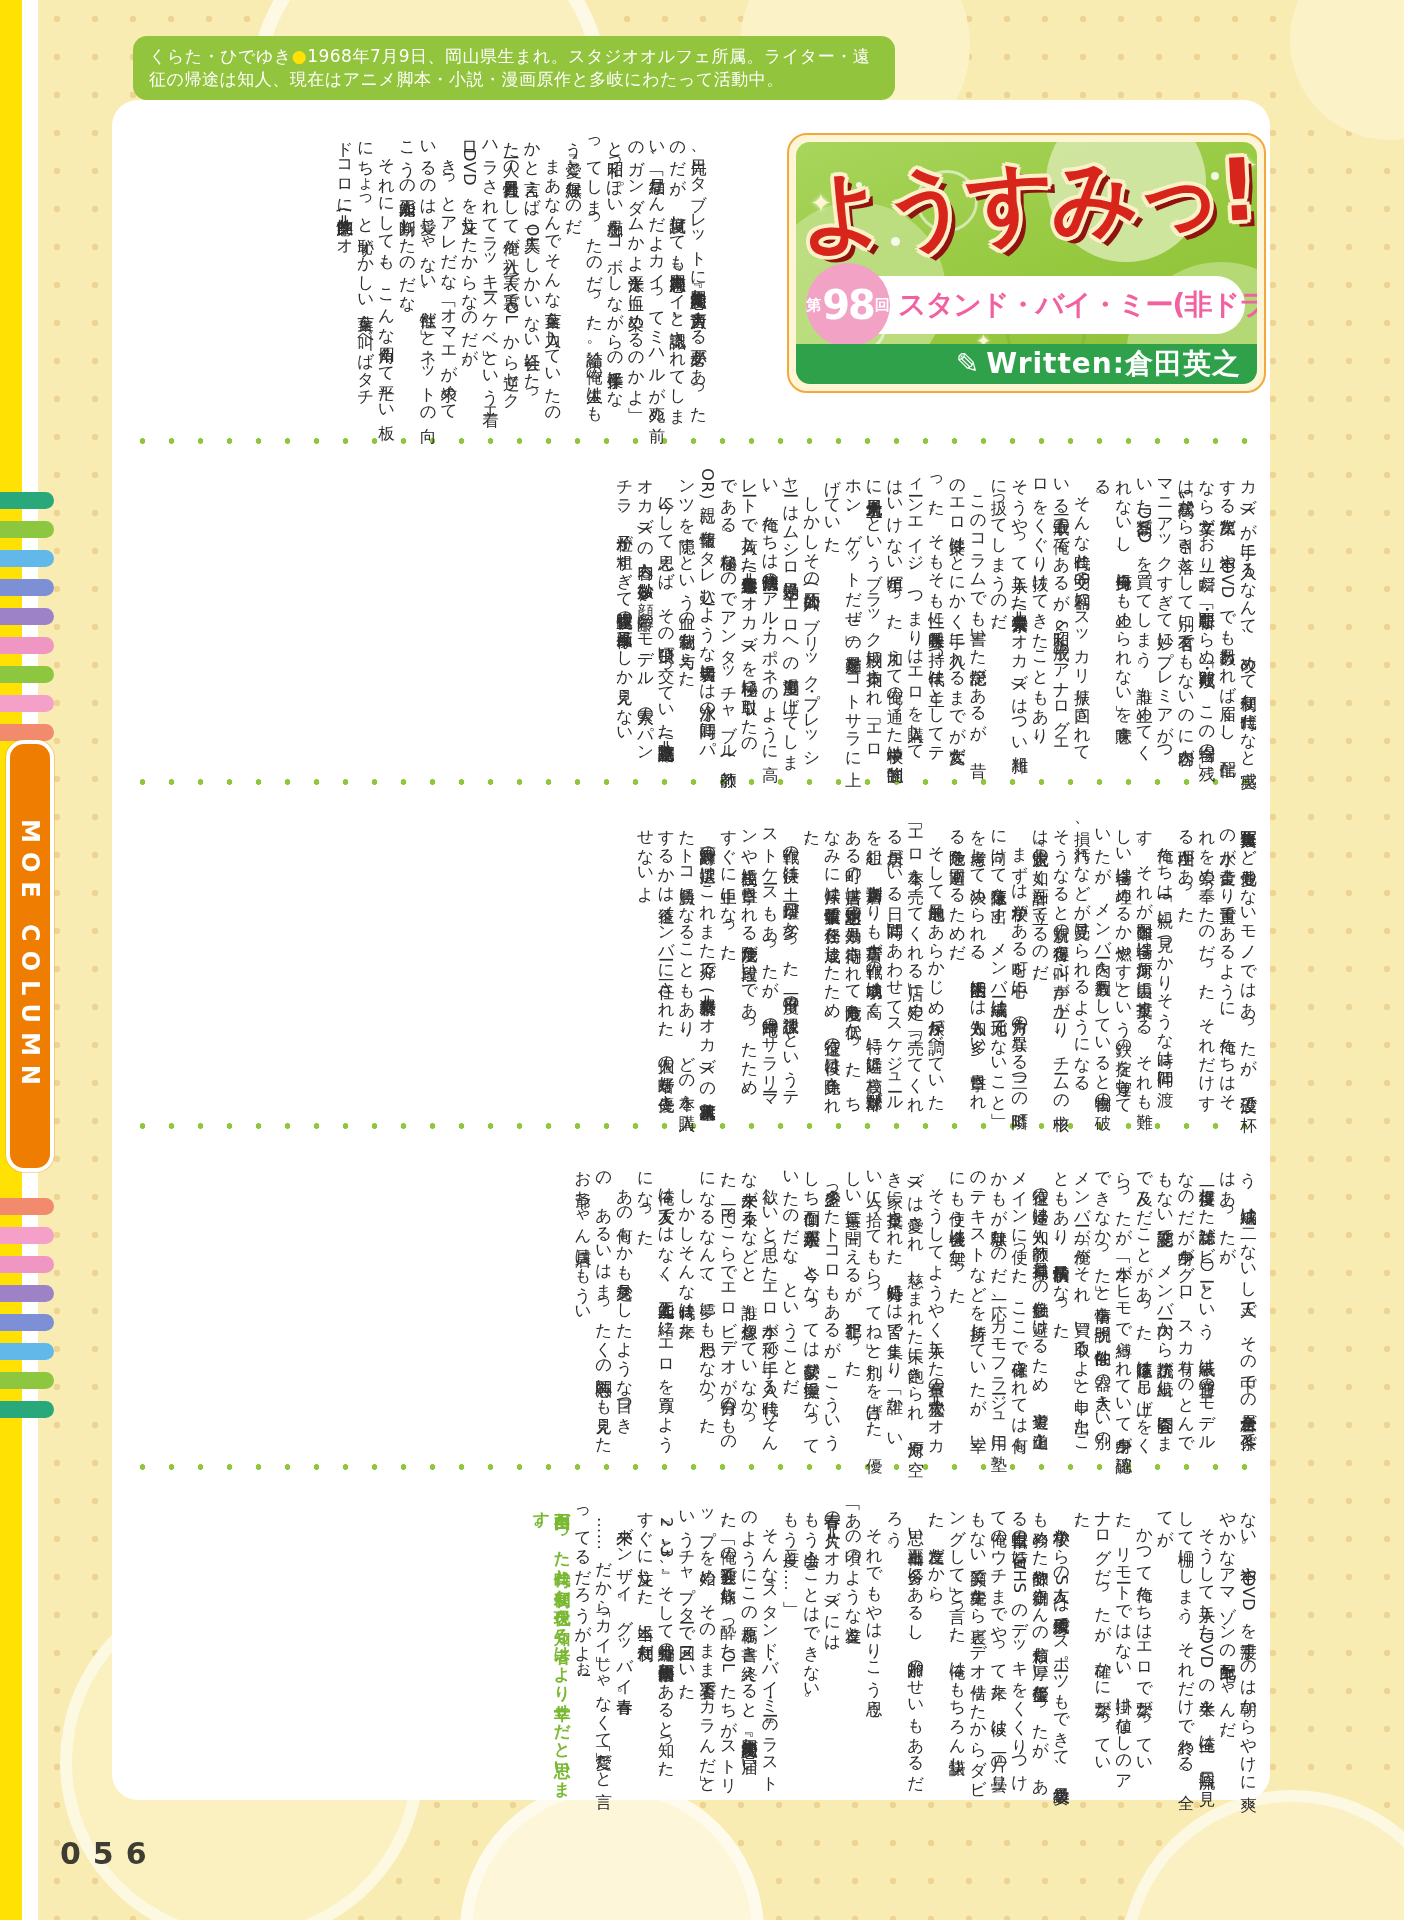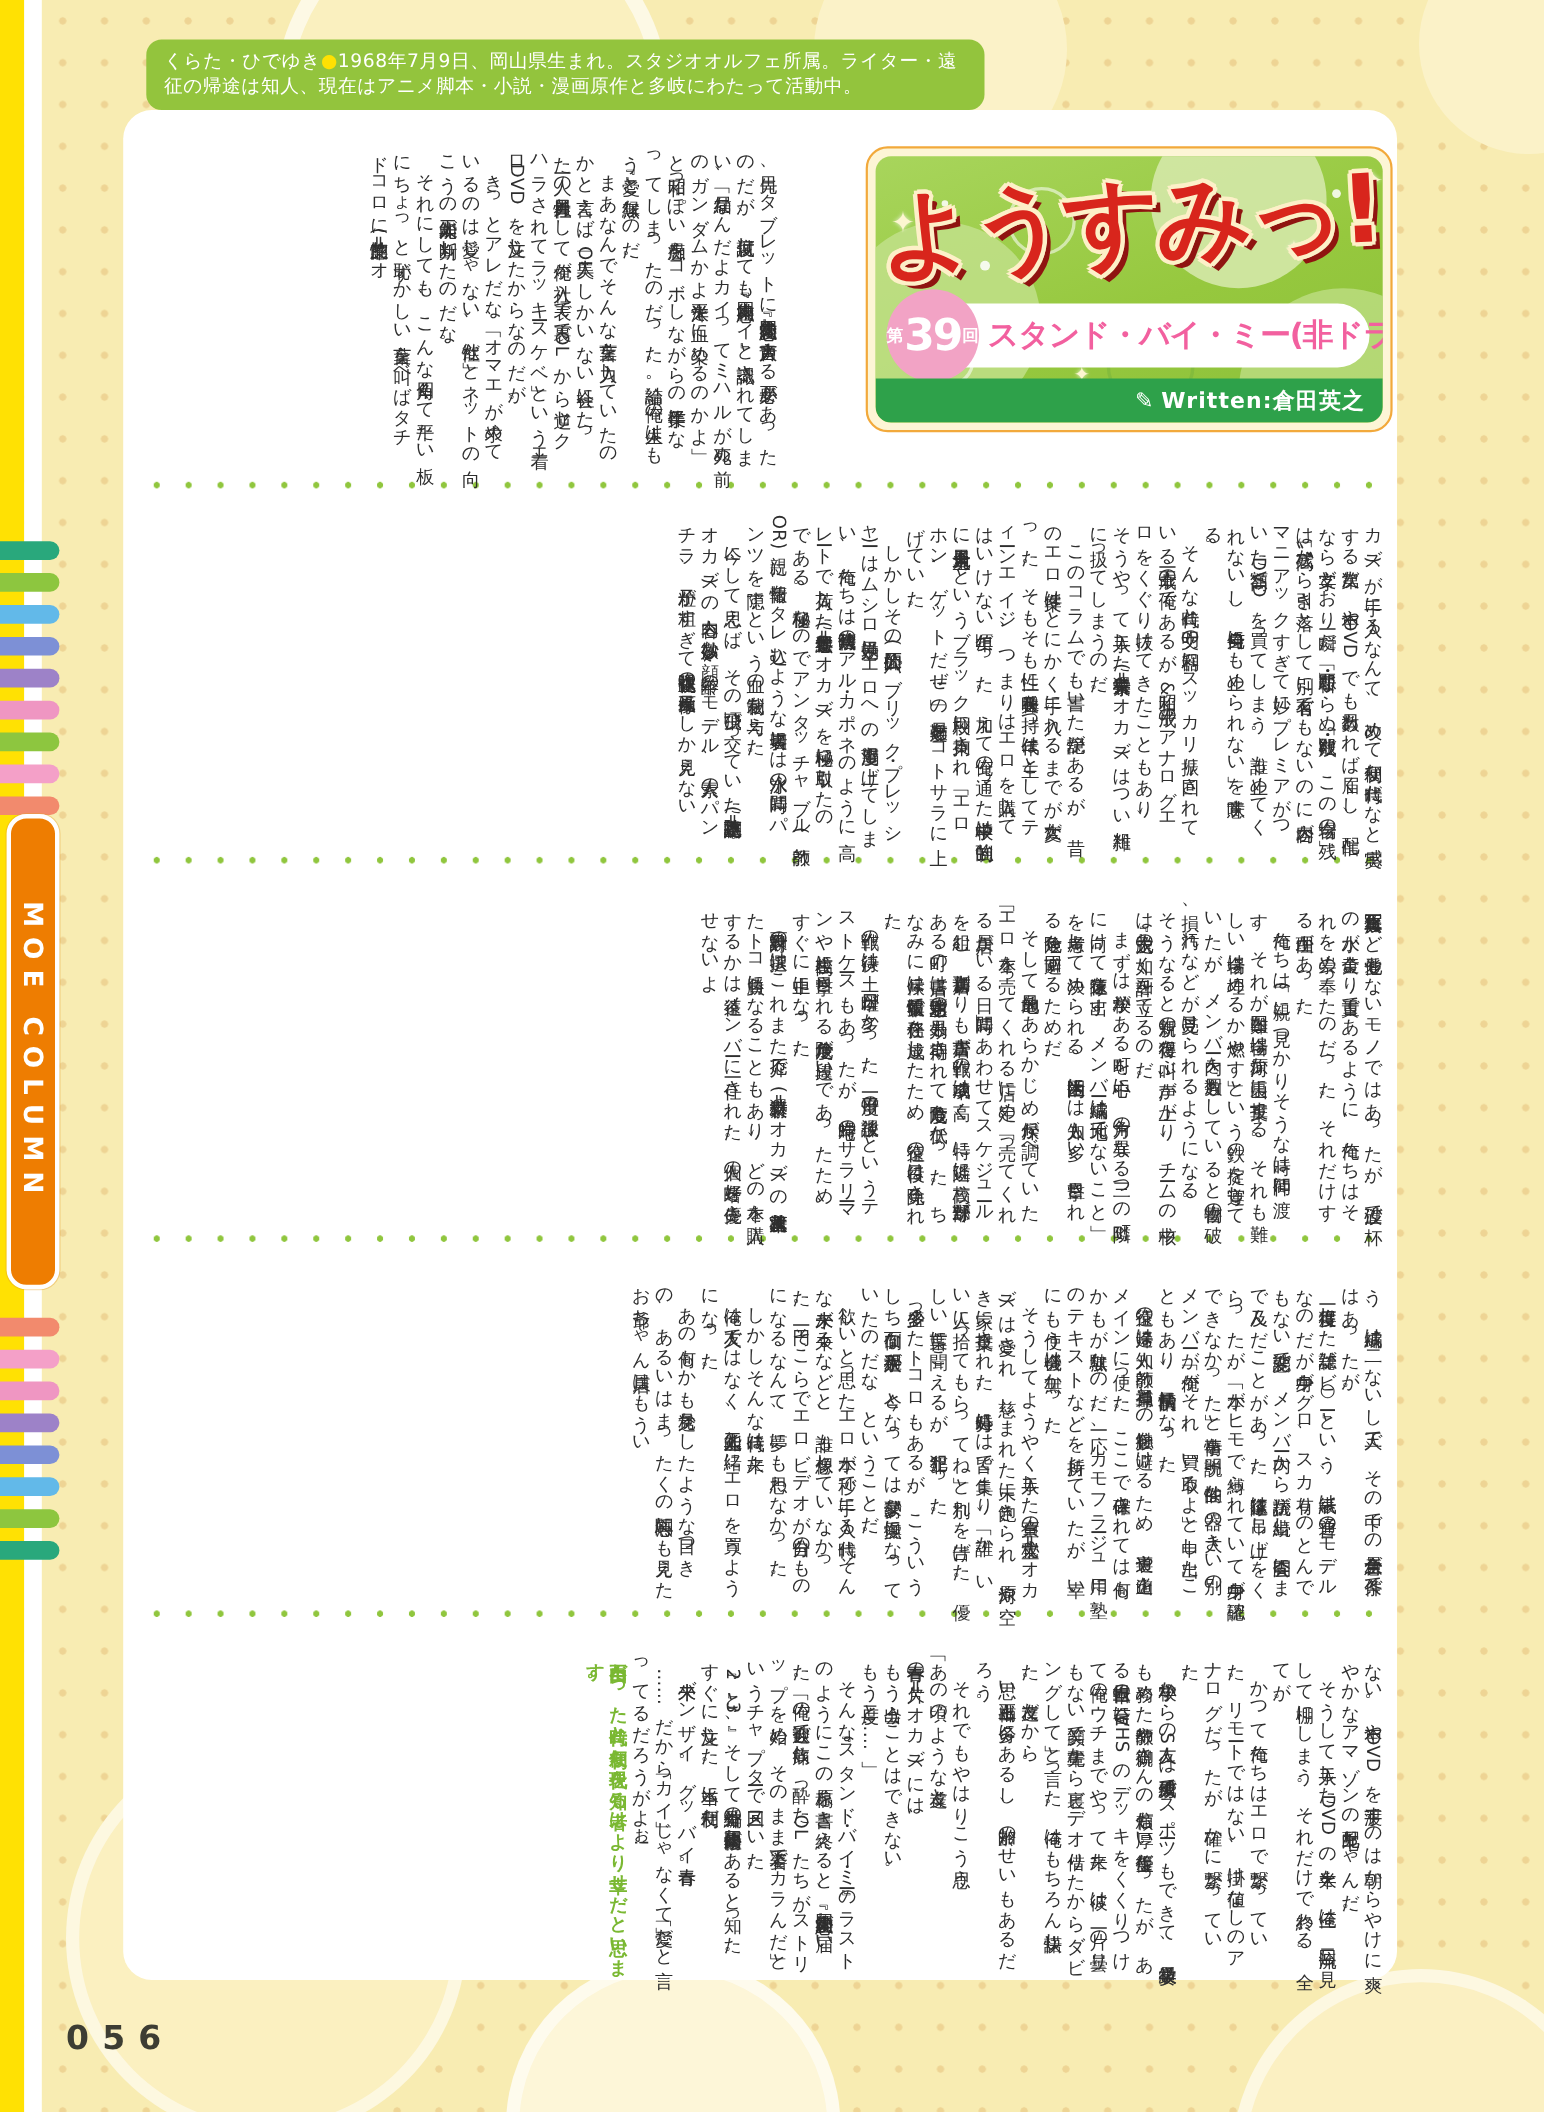--- a/index.html
+++ b/index.html
@@ -165,7 +165,7 @@
     <div class="subtitle-pill">
       <div class="ep-circle">
           <span class="small">第</span>
-          <span class="big">39</span>
+          <span class="big">98</span>
           <span class="small">回</span>
         </div>
       <div class="ep-title">スタンド・バイ・ミー(非ドラ泣き)</div>

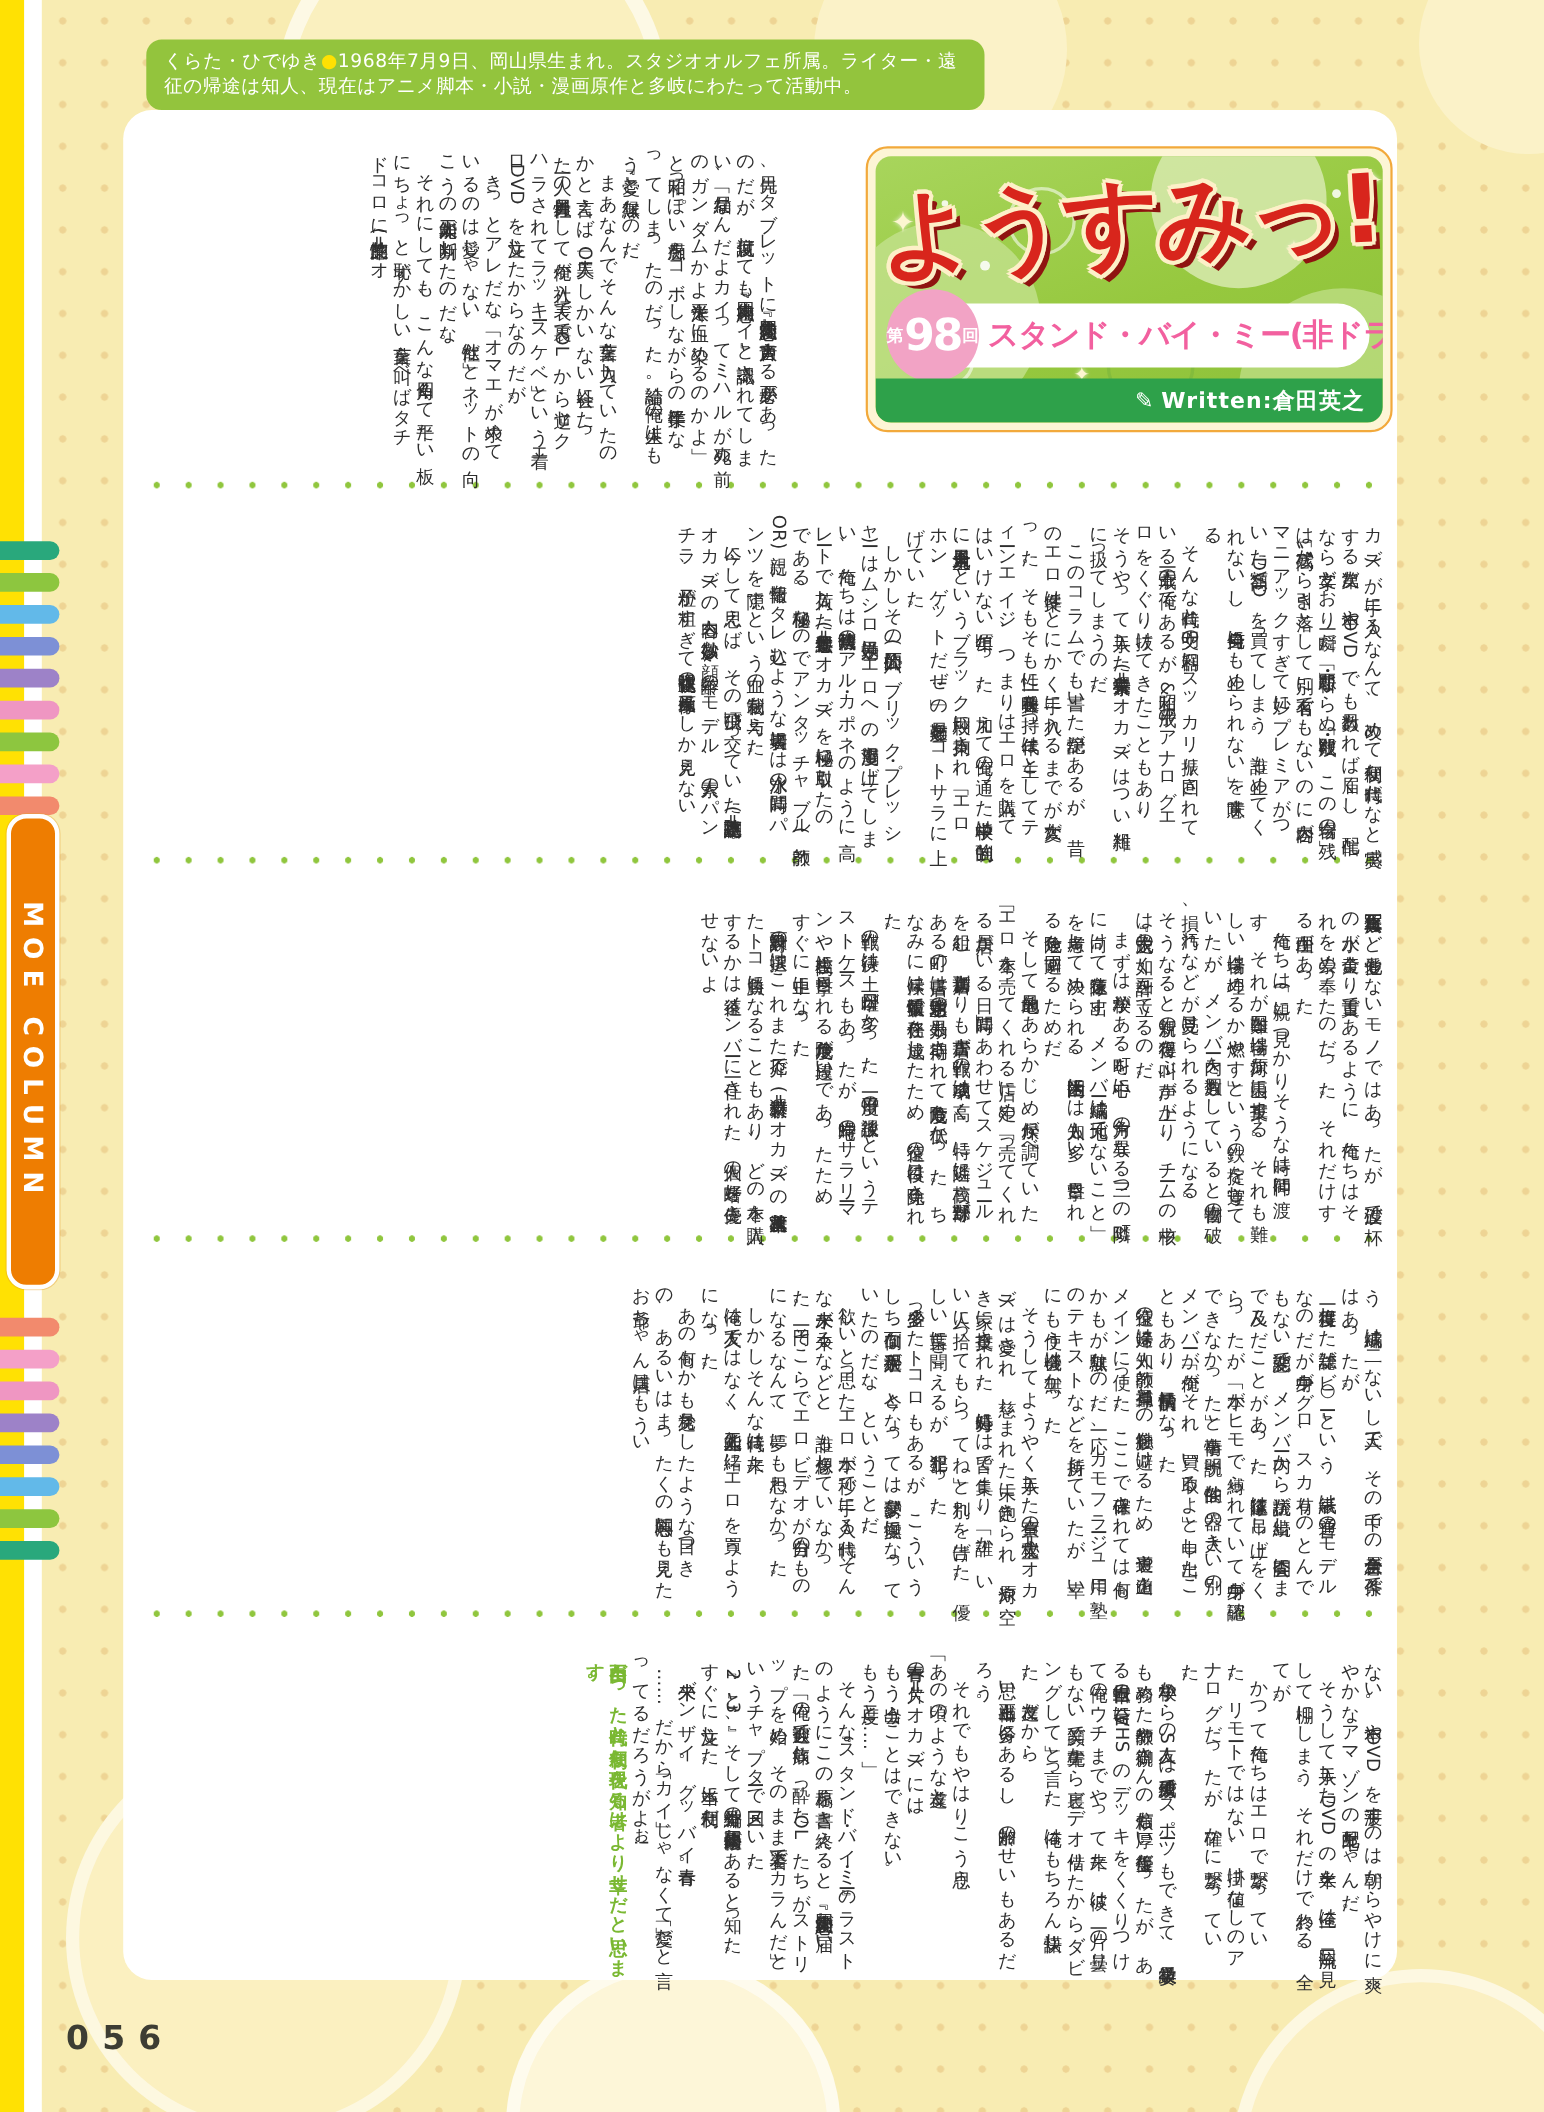--- a/index.html
+++ b/index.html
@@ -81,7 +81,7 @@
   }
   .written-strip{
     position:absolute;left:0;right:0;bottom:0;height:40px;background:#2ea14a;
-    border-radius:0 0 14px 14px;color:#fff;font-size:20px;font-weight:bold;
+    border-radius:0 0 14px 14px;color:#fff;font-size:28px;font-weight:bold;
     text-align:right;line-height:40px;padding-right:16px;box-sizing:border-box;letter-spacing:1px;
   }
   .pencil-icon{display:inline-block;transform:rotate(0deg);margin-right:6px;}

